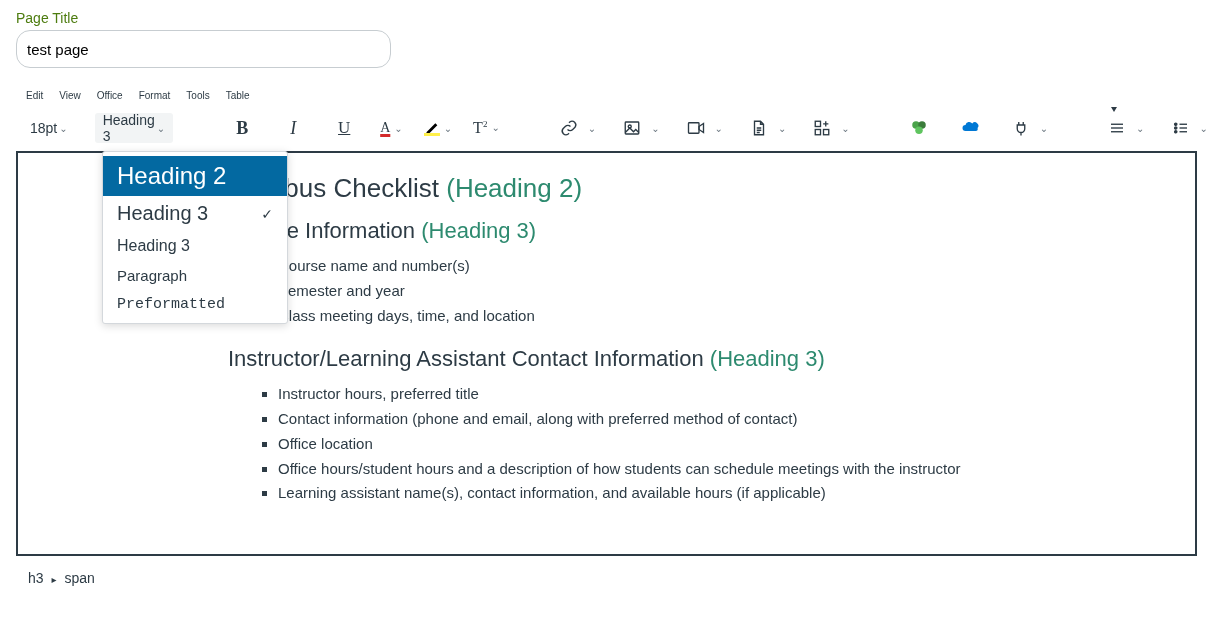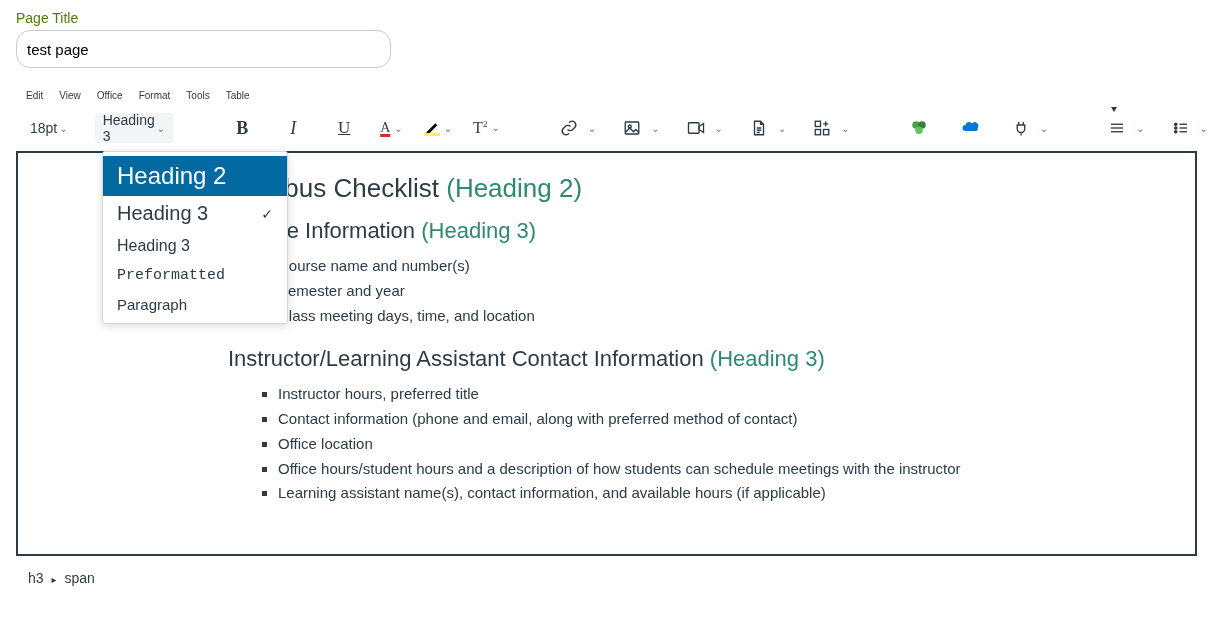--- a/index.html
+++ b/index.html
@@ -386,11 +386,11 @@
     <div class="dd-item h4">
       <span>Heading 3</span>
     </div>
+    <div class="dd-item p">
+      <span>Paragraph</span>
+    </div>
     <div class="dd-item pre">
       <span>Preformatted</span>
-    </div>
-    <div class="dd-item p">
-      <span>Paragraph</span>
     </div>
   </div>
 </div>

